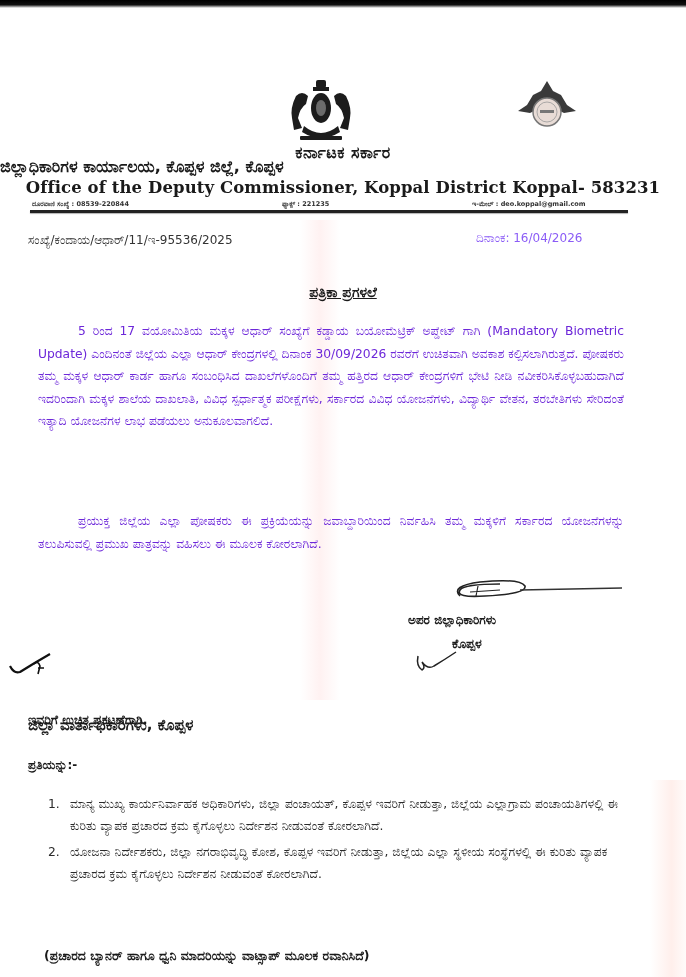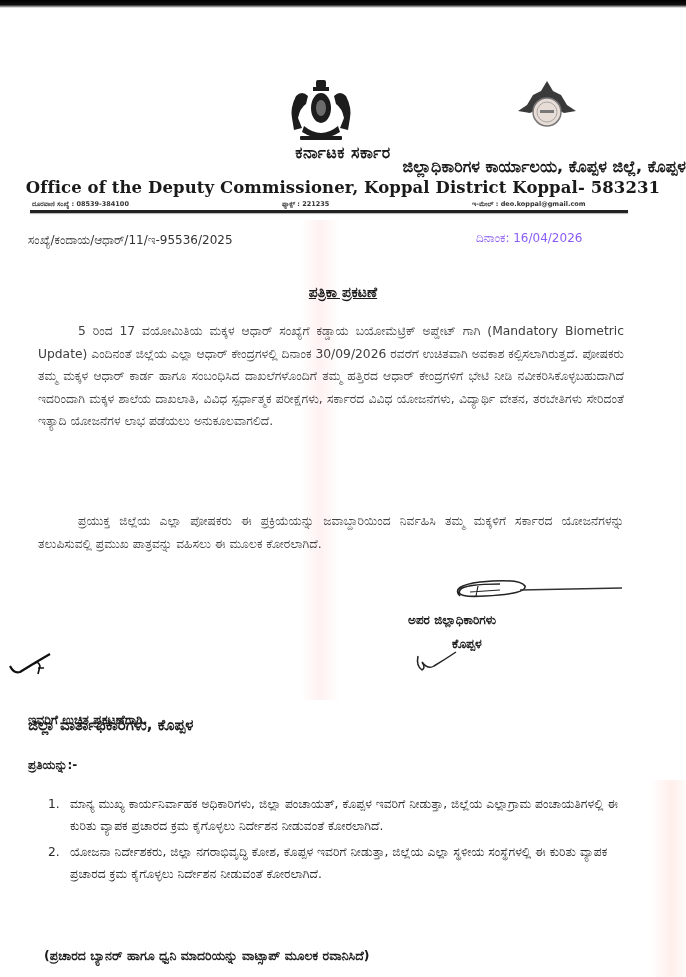--- a/index.html
+++ b/index.html
@@ -23,7 +23,7 @@
     font-size: 16px; font-weight: bold; letter-spacing: 0.5px;
   }
   .office-kn {
-    position: absolute; left: 0; width: 686px; top: 157px; text-align: right;
+    position: absolute; left: 0; width: 686px; top: 157px; text-align: left;
     font-size: 16px; font-weight: bold;
   }
   .office-en {

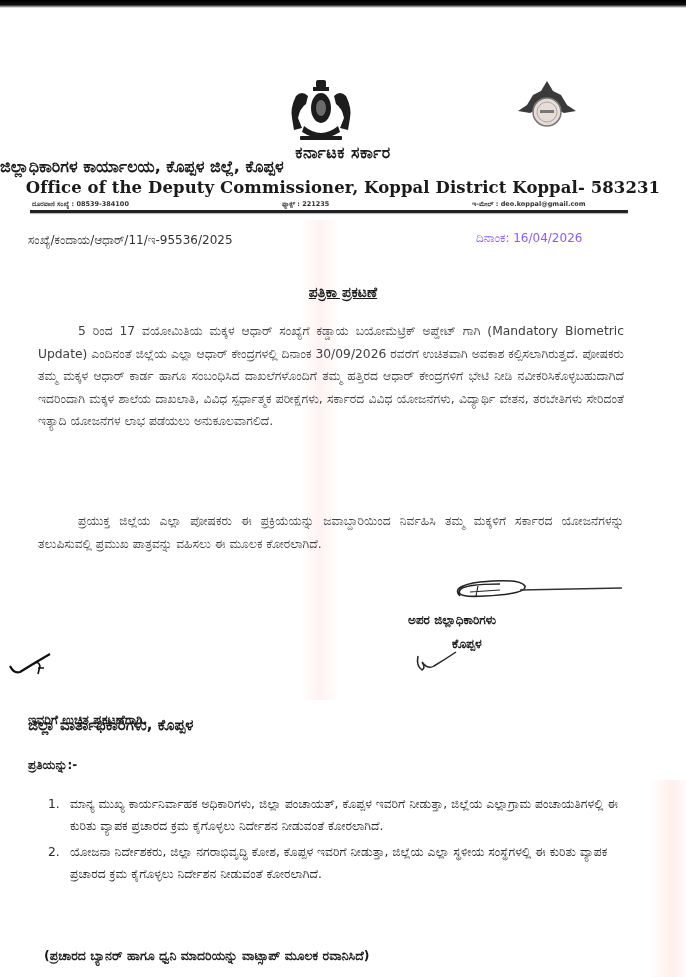--- a/index.html
+++ b/index.html
@@ -134,7 +134,7 @@
 <div class="office-en">Office of the Deputy Commissioner, Koppal District Koppal- 583231</div>
 
 <div class="contact-row">
-  <span style="left:0">ದೂರವಾಣಿ ಸಂಖ್ಯೆ : 08539-384100</span>
+  <span style="left:0">ದೂರವಾಣಿ ಸಂಖ್ಯೆ : 08539-220844</span>
   <span style="left:250px">ಫ್ಯಾಕ್ಸ್ : 221235</span>
   <span style="left:440px">ಇ-ಮೇಲ್ : deo.koppal@gmail.com</span>
 </div>

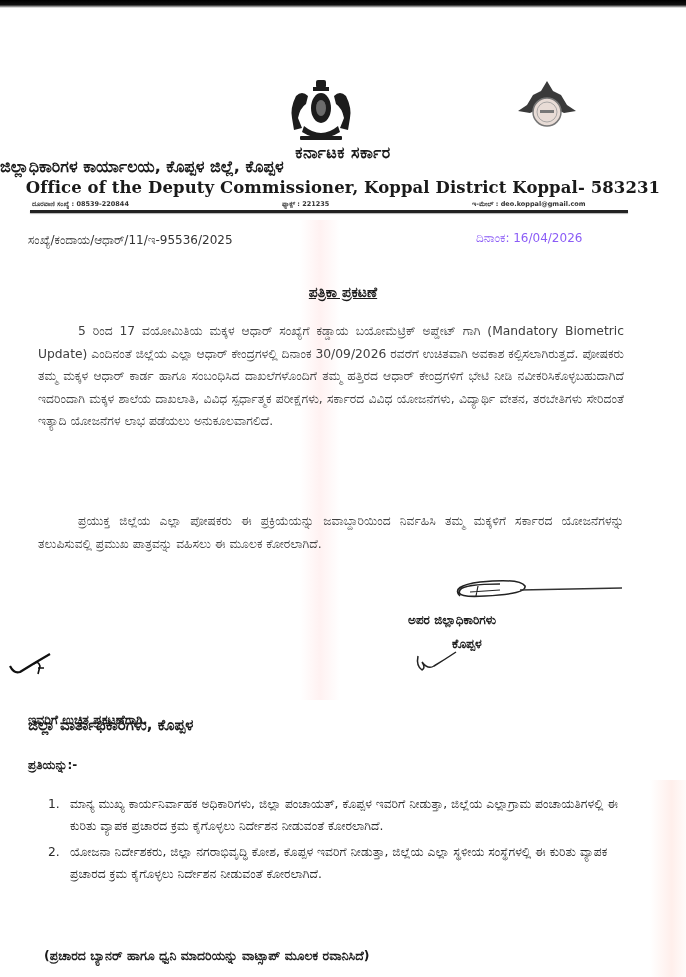--- a/index.html
+++ b/index.html
@@ -143,7 +143,7 @@
 <div class="ref-no">ಸಂಖ್ಯೆ/ಕಂದಾಯ/ಆಧಾರ್/11/ಇ-95536/2025</div>
 <div class="date">ದಿನಾಂಕ: 16/04/2026</div>
 
-<div class="heading">ಪತ್ರಿಕಾ ಪ್ರಕಟಣೆ</div>
+<div class="heading">ಪತ್ರಿಕಾ ಪ್ರಗಳಲೆ</div>
 
 <div class="body-para para1">5 ರಿಂದ 17 ವಯೋಮಿತಿಯ ಮಕ್ಕಳ ಆಧಾರ್ ಸಂಖ್ಯೆಗೆ ಕಡ್ಡಾಯ ಬಯೋಮೆಟ್ರಿಕ್ ಅಪ್ಡೇಟ್ ಗಾಗಿ (Mandatory Biometric Update) ಎಂದಿನಂತೆ ಜಿಲ್ಲೆಯ ಎಲ್ಲಾ ಆಧಾರ್ ಕೇಂದ್ರಗಳಲ್ಲಿ ದಿನಾಂಕ 30/09/2026 ರವರೆಗೆ ಉಚಿತವಾಗಿ ಅವಕಾಶ ಕಲ್ಪಿಸಲಾಗಿರುತ್ತದೆ. ಪೋಷಕರು ತಮ್ಮ ಮಕ್ಕಳ ಆಧಾರ್ ಕಾರ್ಡ ಹಾಗೂ ಸಂಬಂಧಿಸಿದ ದಾಖಲೆಗಳೊಂದಿಗೆ ತಮ್ಮ ಹತ್ತಿರದ ಆಧಾರ್ ಕೇಂದ್ರಗಳಿಗೆ ಭೇಟಿ ನೀಡಿ ನವೀಕರಿಸಿಕೊಳ್ಳಬಹುದಾಗಿದೆ ಇದರಿಂದಾಗಿ ಮಕ್ಕಳ ಶಾಲೆಯ ದಾಖಲಾತಿ, ವಿವಿಧ ಸ್ಪರ್ಧಾತ್ಮಕ ಪರೀಕ್ಷೆಗಳು, ಸರ್ಕಾರದ ವಿವಿಧ ಯೋಜನೆಗಳು, ವಿದ್ಯಾರ್ಥಿ ವೇತನ, ತರಬೇತಿಗಳು ಸೇರಿದಂತೆ ಇತ್ಯಾದಿ ಯೋಜನೆಗಳ ಲಾಭ ಪಡೆಯಲು ಅನುಕೂಲವಾಗಲಿದೆ.</div>
 <div class="body-para para2">ಪ್ರಯುಕ್ತ ಜಿಲ್ಲೆಯ ಎಲ್ಲಾ ಪೋಷಕರು ಈ ಪ್ರಕ್ರಿಯೆಯನ್ನು ಜವಾಬ್ದಾರಿಯಿಂದ ನಿರ್ವಹಿಸಿ ತಮ್ಮ ಮಕ್ಕಳಿಗೆ ಸರ್ಕಾರದ ಯೋಜನೆಗಳನ್ನು ತಲುಪಿಸುವಲ್ಲಿ ಪ್ರಮುಖ ಪಾತ್ರವನ್ನು ವಹಿಸಲು ಈ ಮೂಲಕ ಕೋರಲಾಗಿದೆ.</div>

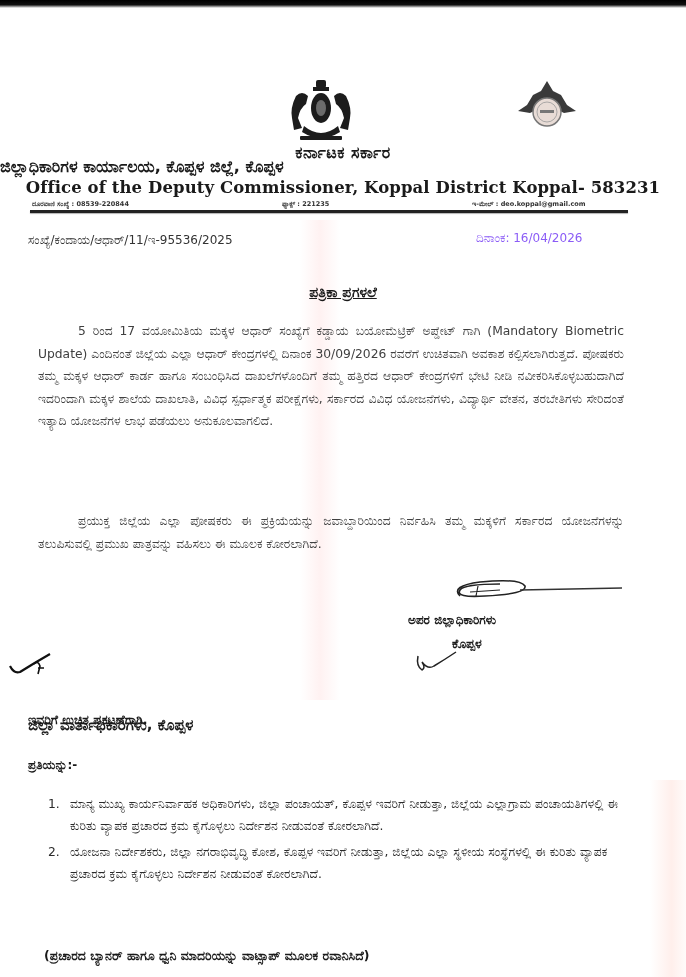--- a/index.html
+++ b/index.html
@@ -53,7 +53,7 @@
   }
   .body-para {
     position: absolute; left: 38px; width: 586px;
-    font-size: 12.3px; line-height: 22.5px; color: #404040;
+    font-size: 12.3px; line-height: 22.5px; color: #6d28d9;
     text-align: justify; text-indent: 40px;
   }
   .para1 { top: 320px; }

